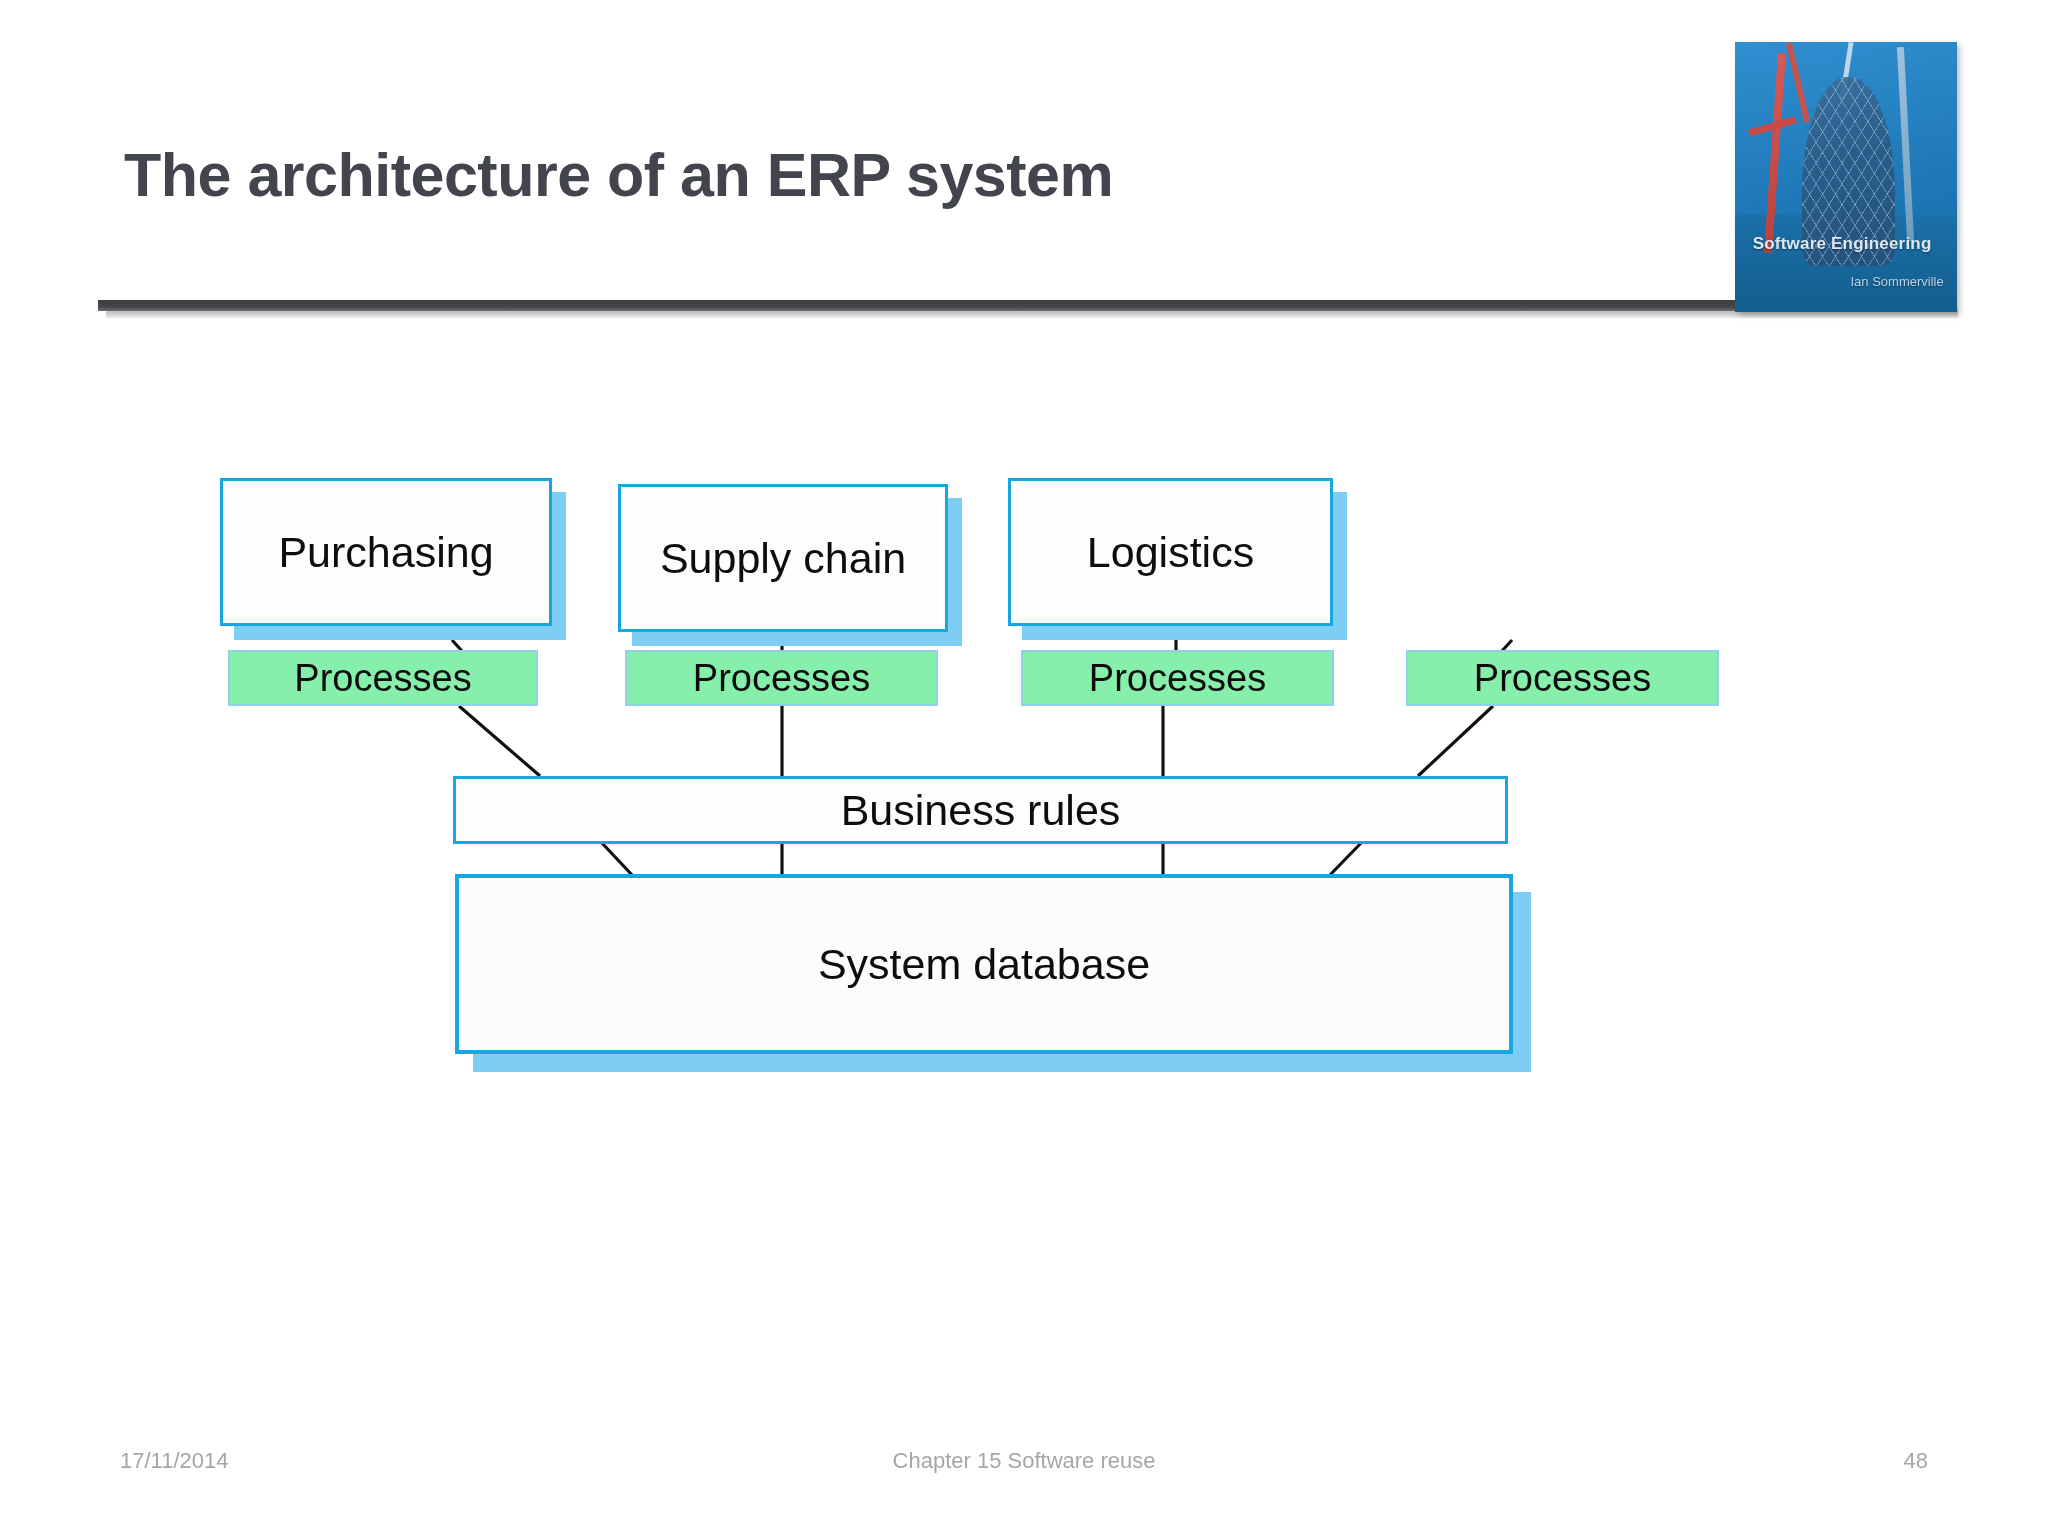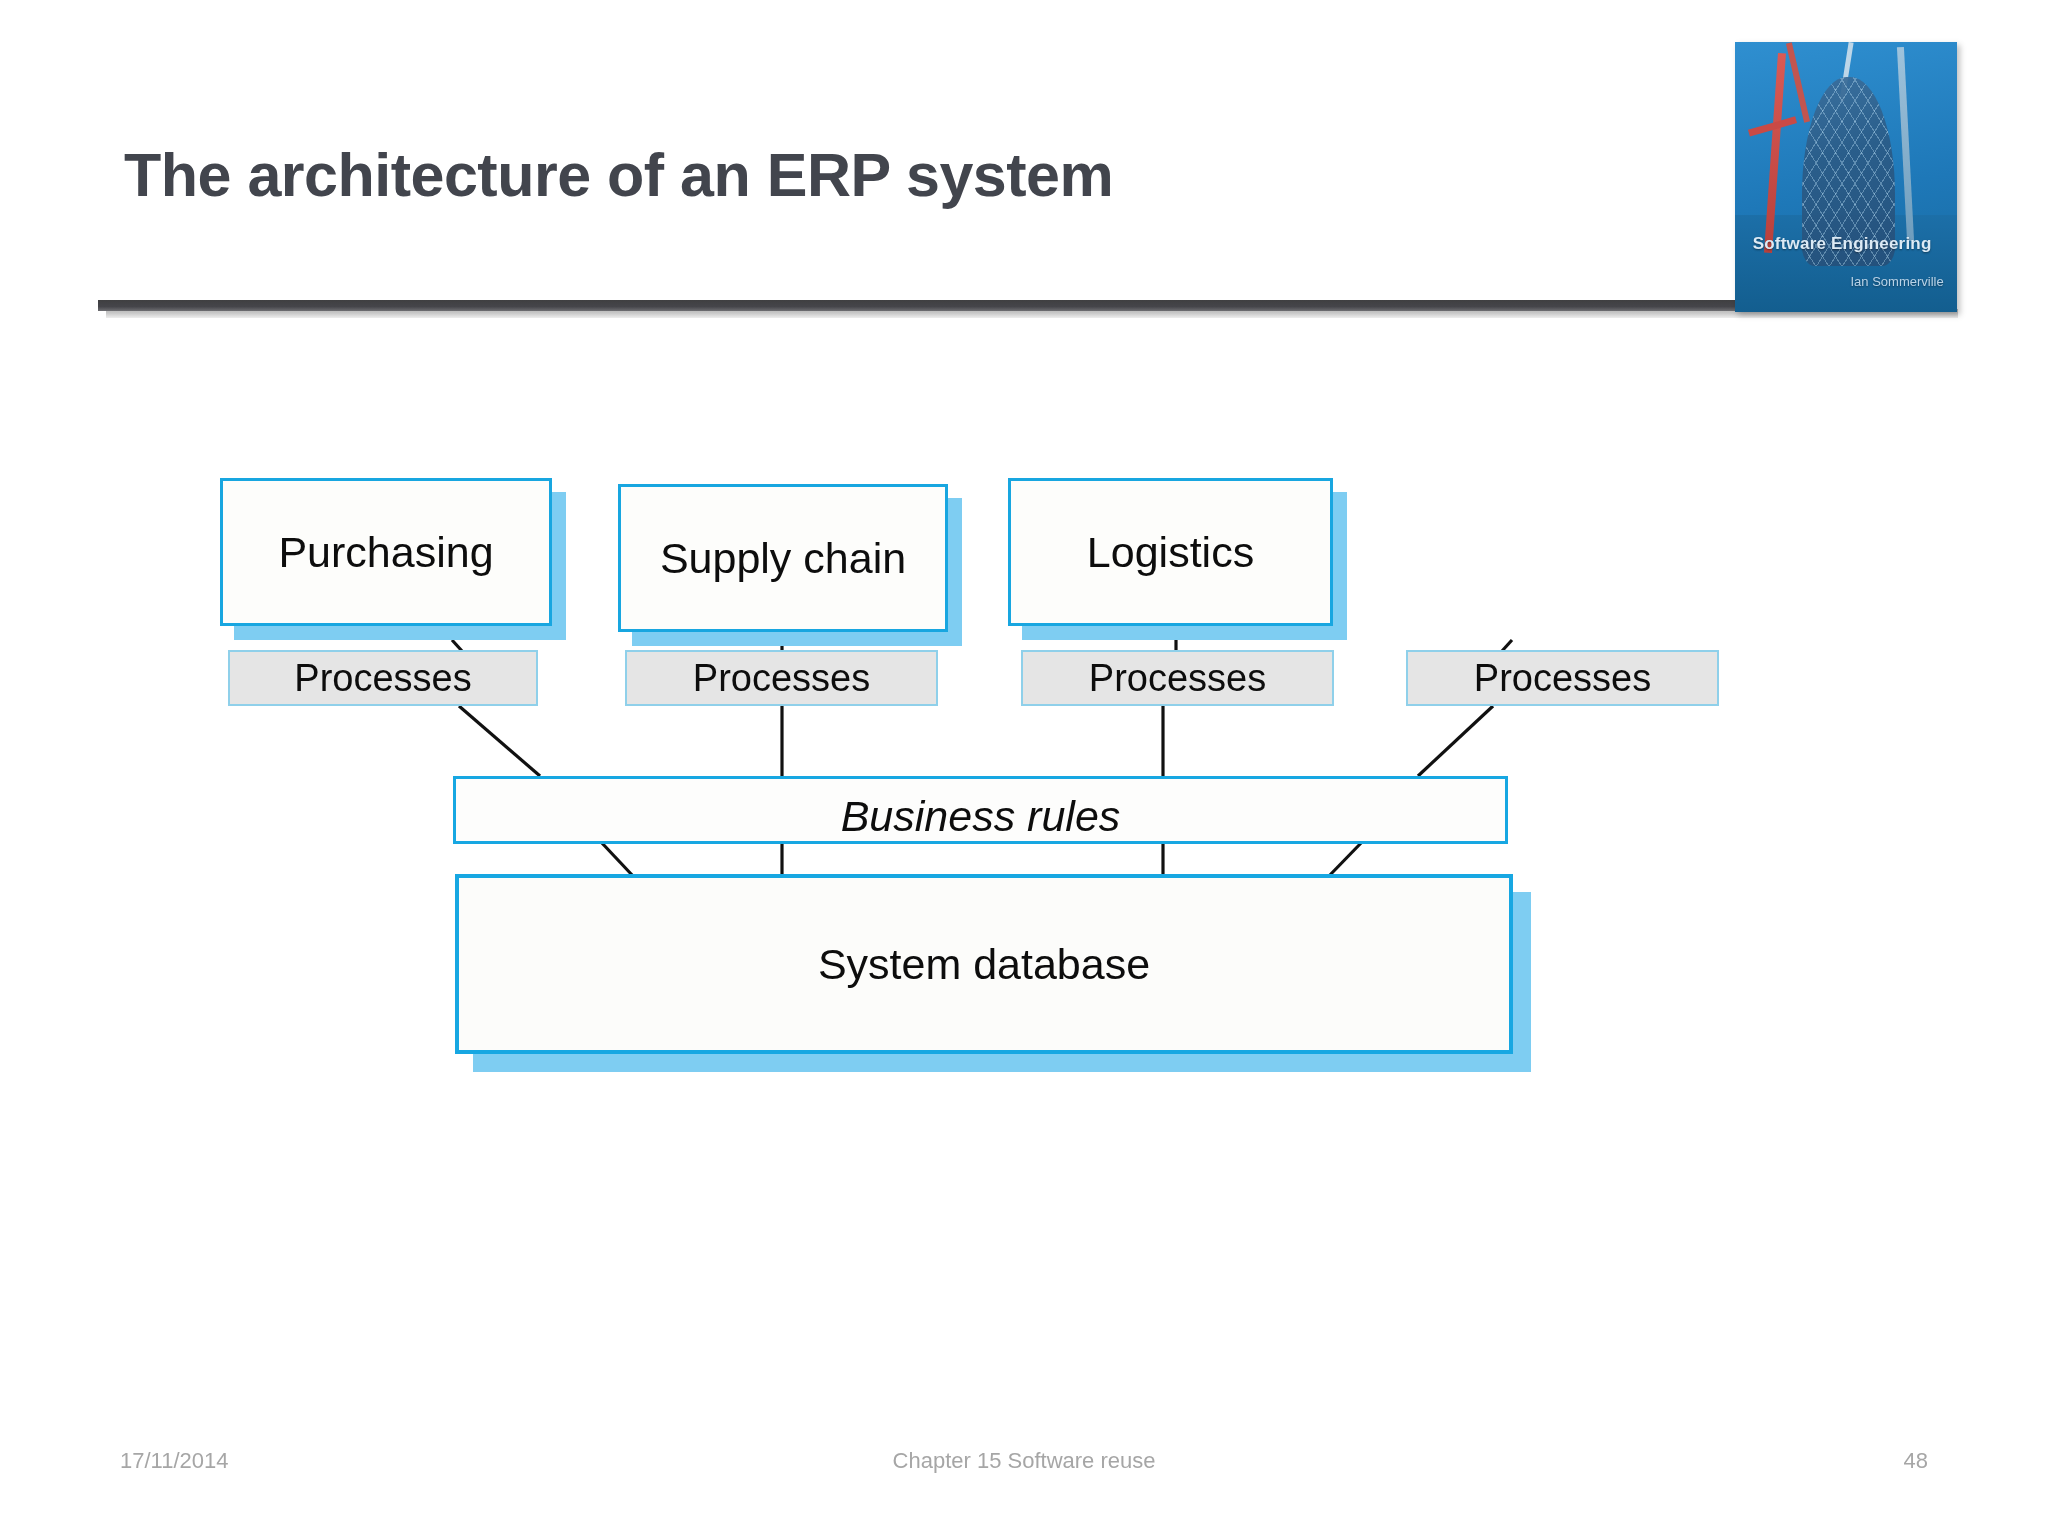--- a/index.html
+++ b/index.html
@@ -109,7 +109,7 @@
   
   .proc {
     position:absolute;
-    background:#e5e5e5;
+    background:#86efac;
     border:2px solid #8fd0ea;
     display:flex; align-items:center; justify-content:center;
   }

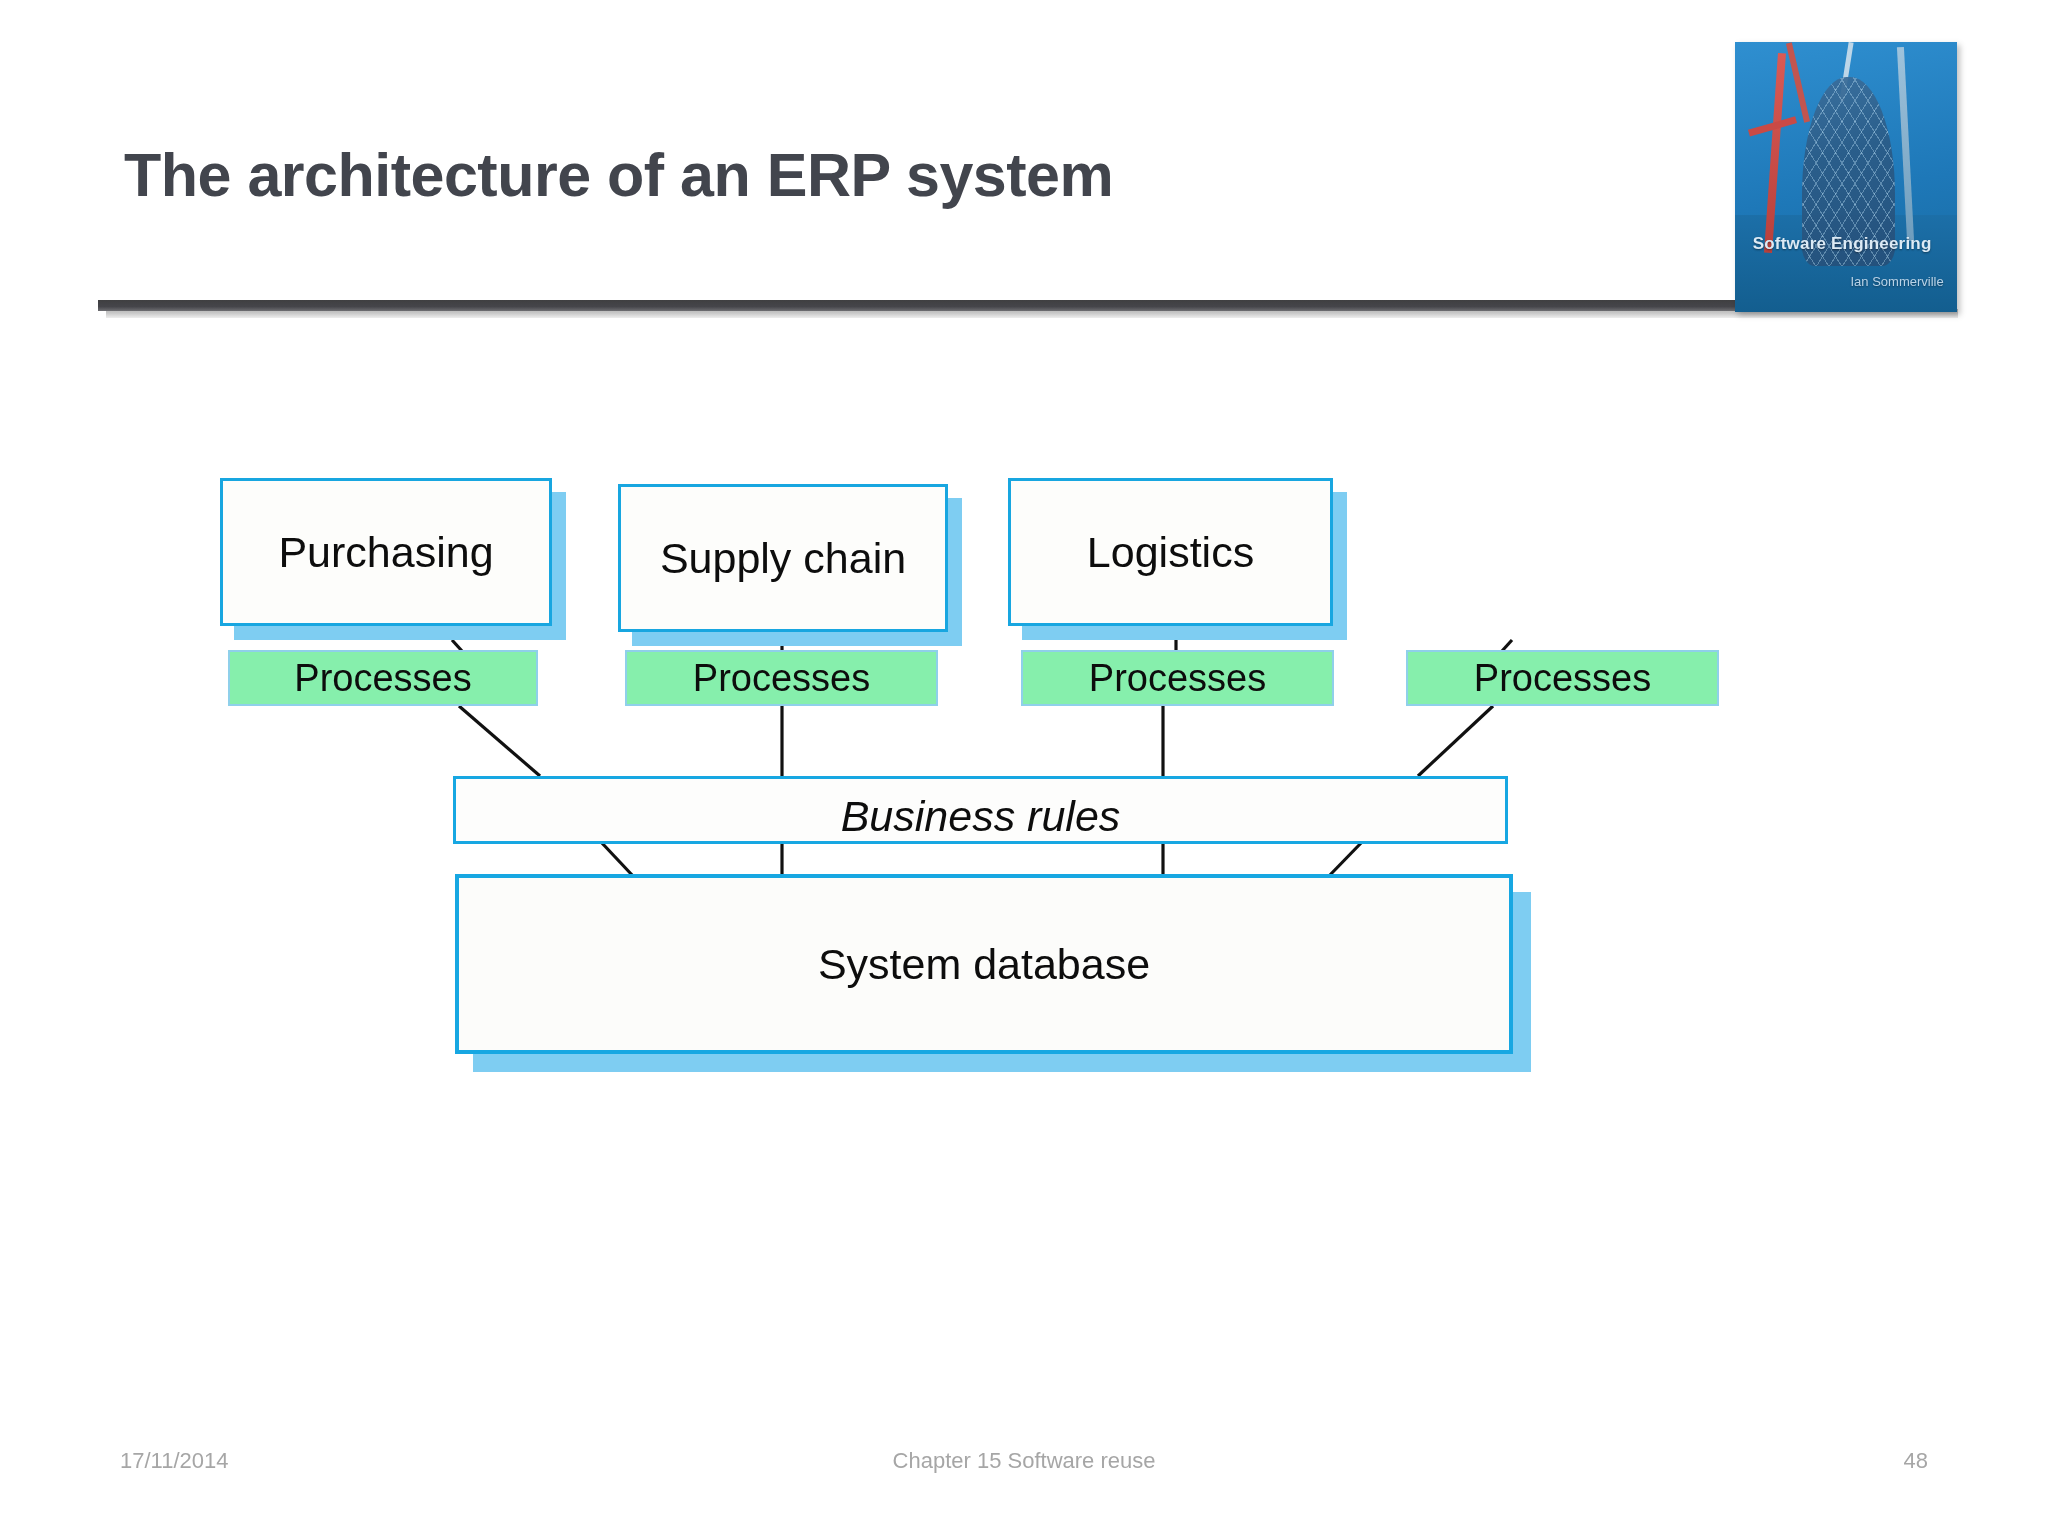--- a/index.html
+++ b/index.html
@@ -120,7 +120,7 @@
     position:absolute;
     background:#fdfdfc;
     border:3px solid #17a7e2;
-    display:flex; align-items:flex-end; justify-content:center;font-style:italic;
+    display:flex; align-items:center; justify-content:center;
   }
   #business-rules .label { font-size:43px; color:#0d0d0d; white-space:nowrap; }
 

